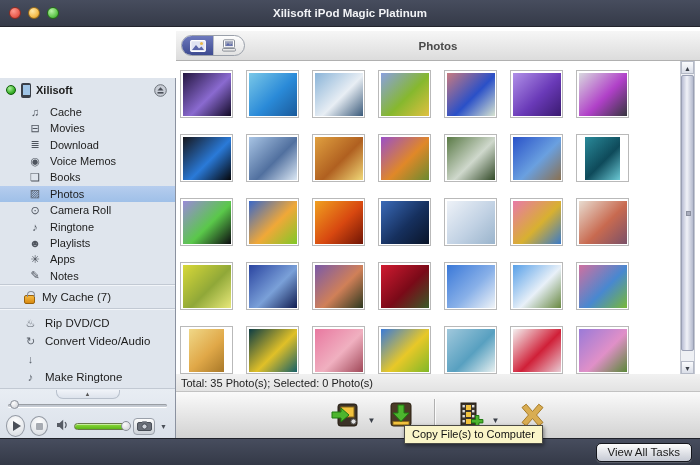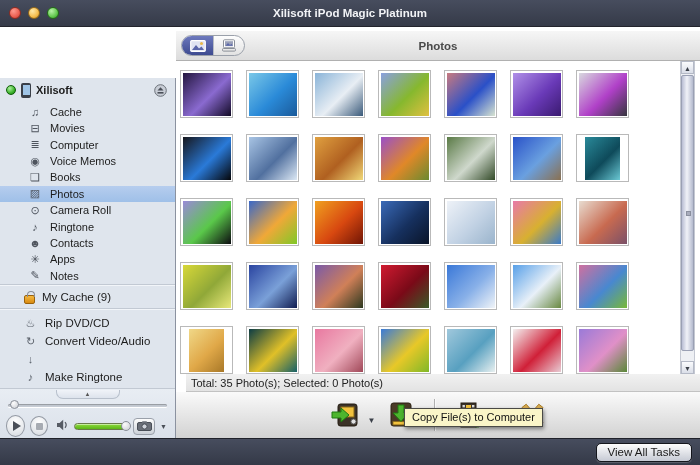--- a/index.html
+++ b/index.html
@@ -163,7 +163,7 @@
 
   <div class="nav-item">
     <span class="nav-icon">≣</span>
-    <span class="nav-label">Computer</span>
+    <span class="nav-label">Download</span>
   </div>
 
   <div class="nav-item">

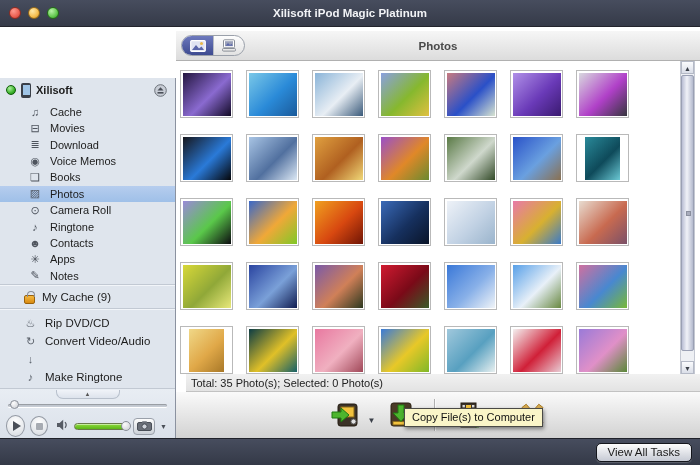--- a/index.html
+++ b/index.html
@@ -193,7 +193,7 @@
 
   <div class="nav-item">
     <span class="nav-icon">☻</span>
-    <span class="nav-label">Contacts</span>
+    <span class="nav-label">Playlists</span>
   </div>
 
   <div class="nav-item">

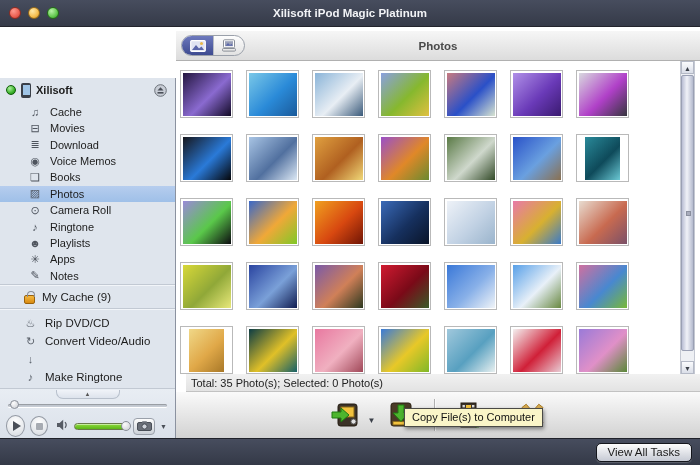--- a/index.html
+++ b/index.html
@@ -212,7 +212,7 @@
 
       <div class="cache-row">
         <span class="lock"></span>
-        <span>My Cache (9)</span>
+        <span>My Cache (7)</span>
       </div>
 
       <div class="divider"></div>

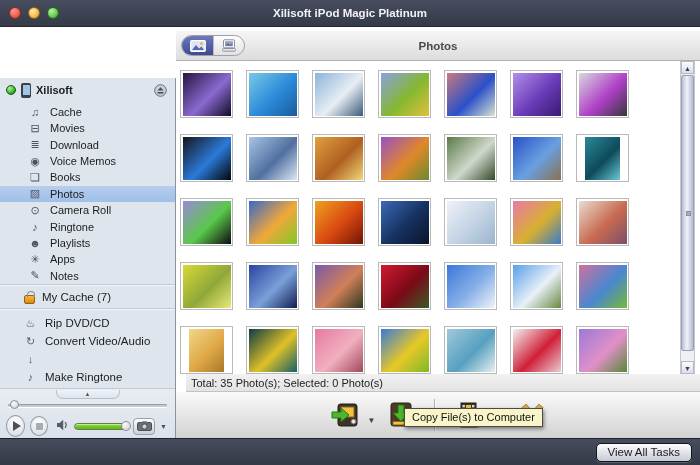--- a/index.html
+++ b/index.html
@@ -102,7 +102,7 @@
   .grip { position:absolute; left:4px; top:50%; width:5px; height:5px; margin-top:-2px; background:#a8acbc; border:1px solid #8a8f9e;}
 
   .statusbar { height:18px; flex:0 0 18px; background:linear-gradient(#f1f1f1,#e3e3e3);
-               border-bottom:1px solid #c2c2c2; font-size:11px; color:#222; display:flex; align-items:center; padding-left:5px;margin-left:10px; }
+               border-bottom:1px solid #c2c2c2; font-size:11px; color:#222; display:flex; align-items:center; padding-left:5px; }
 
   .actionbar { height:46px; flex:0 0 46px; background:linear-gradient(#fafafa,#d2d2d2);
                display:flex; align-items:center; justify-content:center; gap:6px; }

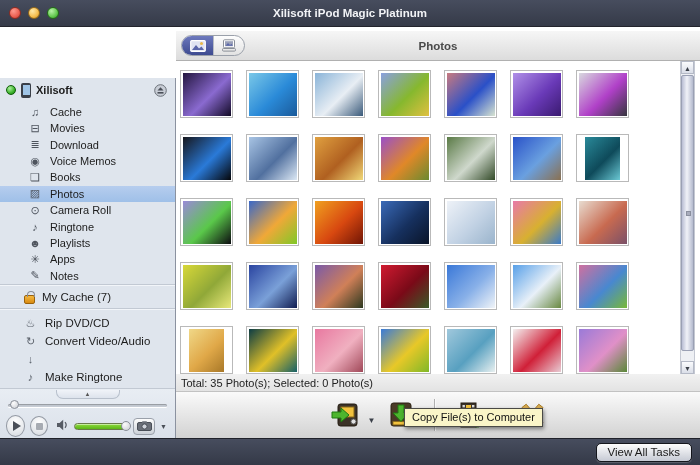--- a/index.html
+++ b/index.html
@@ -117,7 +117,7 @@
                border:1px solid #14161c; border-radius:5px; background:linear-gradient(#fdfdfd,#c6cad4);
                box-shadow:0 1px 1px rgba(255,255,255,.2); }
 
-  .tooltip { position:absolute; left:404px; top:408px; z-index:20; background:#faf5c8; border:1px solid #4a4a46;
+  .tooltip { position:absolute; left:404px; top:425px; z-index:20; background:#faf5c8; border:1px solid #4a4a46;
              font-size:11px; color:#111; padding:2px 7px 3px; box-shadow:1px 2px 4px rgba(0,0,0,.45); white-space:nowrap; }
 </style>
 </head>

